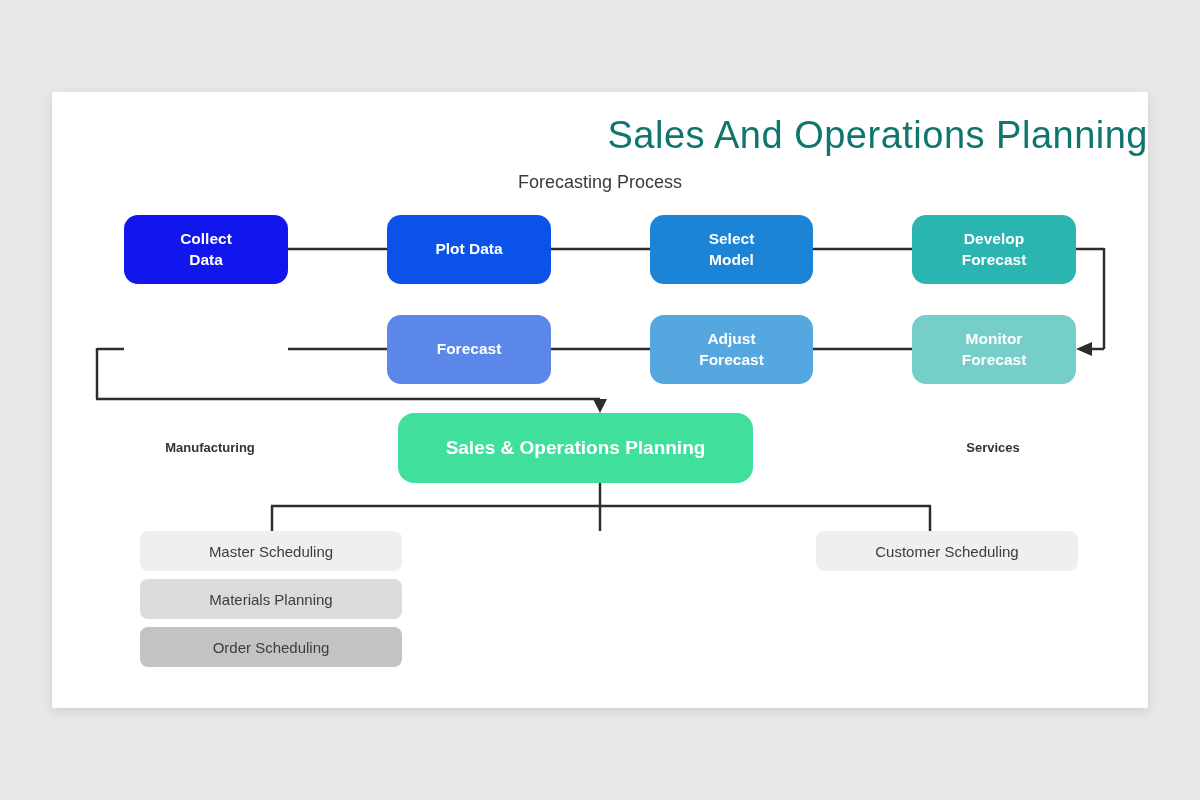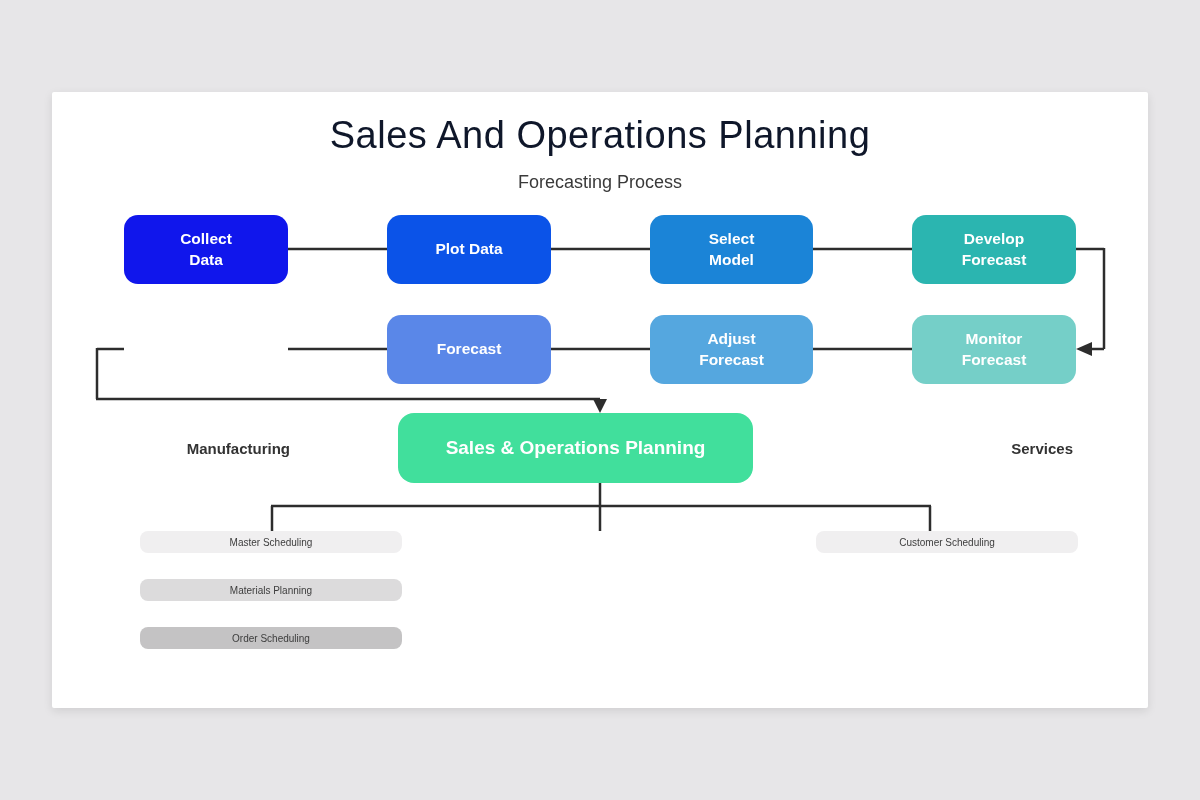--- a/index.html
+++ b/index.html
@@ -16,7 +16,7 @@
   }
   .title{
     position:absolute;left:0;top:22px;width:100%;
-    text-align:center;font-size:38px;font-weight:500;color:#0f172a;
+    text-align:right;font-size:38px;font-weight:500;color:#0f766e;
     letter-spacing:0.5px;
   }
   .subtitle{

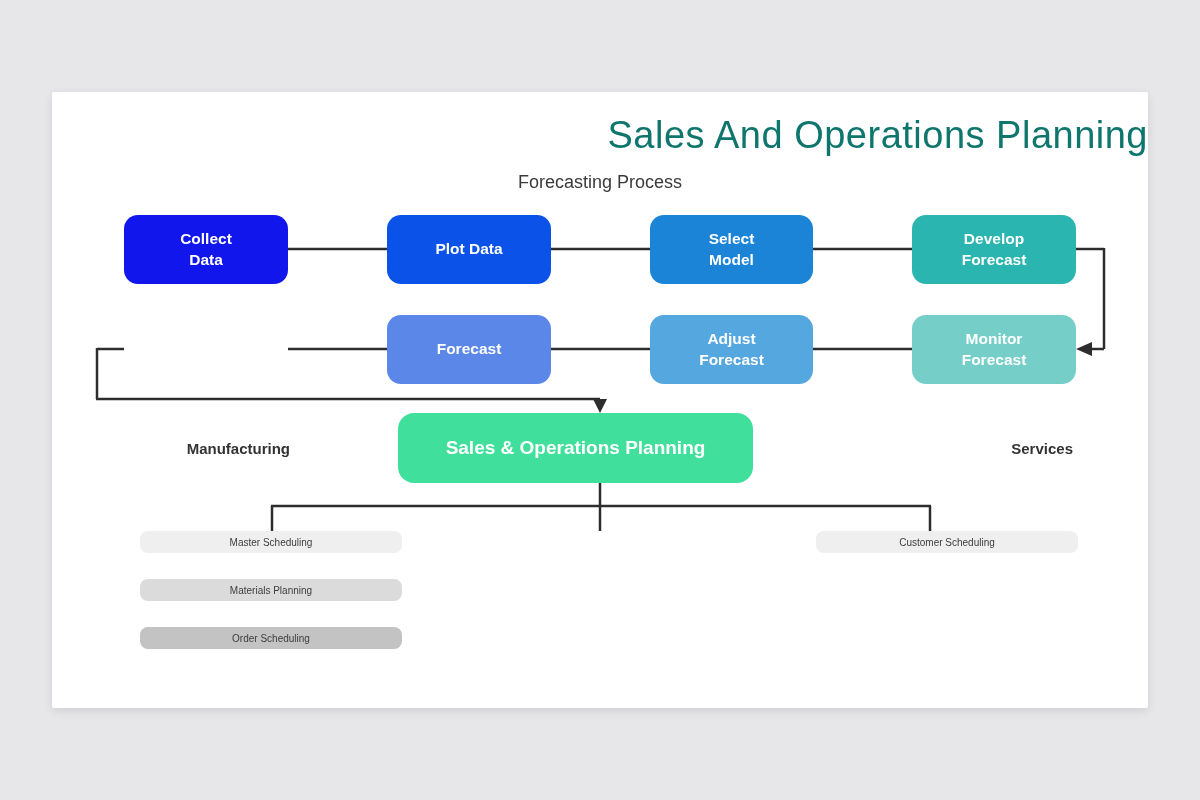--- a/index.html
+++ b/index.html
@@ -36,8 +36,8 @@
     color:#ffffff;font-weight:bold;font-size:19px;border-radius:16px;
   }
   .branch-label{
-    position:absolute;width:160px;text-align:right;
-    font-size:15px;font-weight:bold;color:#333333;top:348px;
+    position:absolute;width:160px;text-align:center;
+    font-size:13px;font-weight:bold;color:#333333;top:348px;
   }
   .leaf{
     position:absolute;height:22px;width:262px;

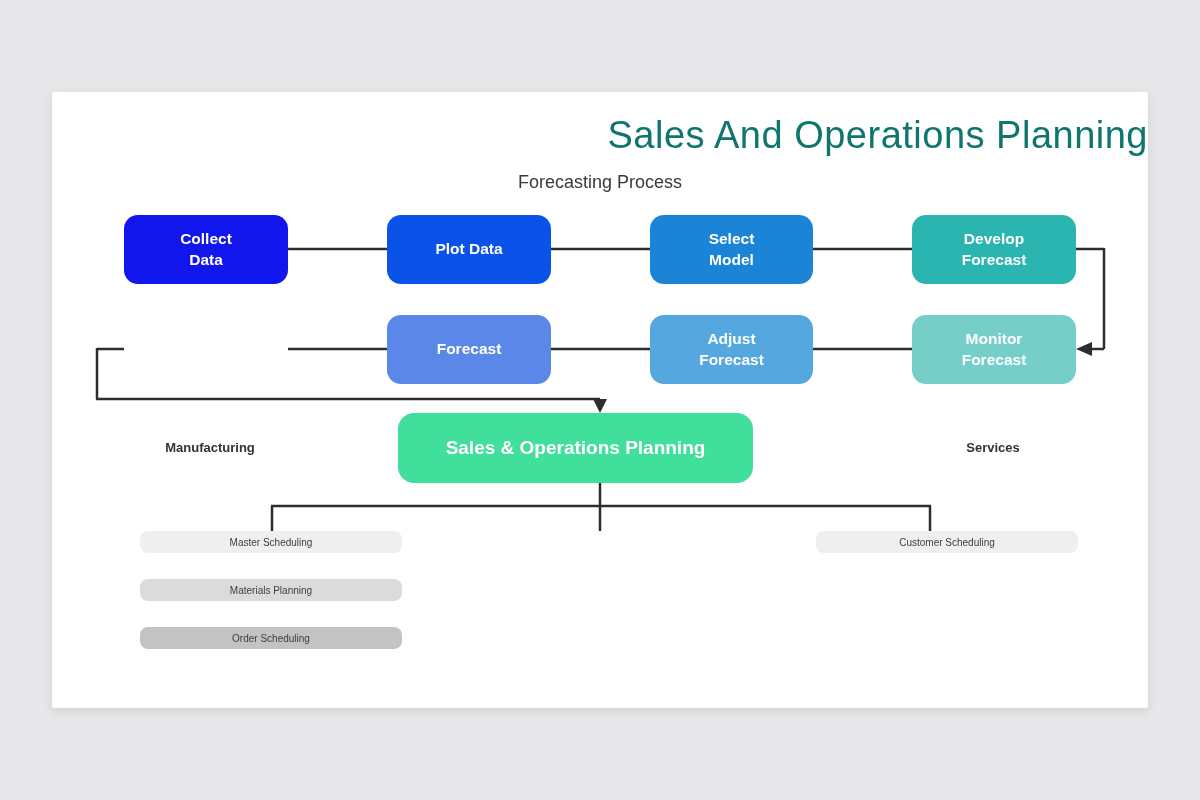--- a/index.html
+++ b/index.html
@@ -40,9 +40,9 @@
     font-size:13px;font-weight:bold;color:#333333;top:348px;
   }
   .leaf{
-    position:absolute;height:22px;width:262px;
+    position:absolute;height:40px;width:262px;
     display:flex;align-items:center;justify-content:center;
-    font-size:10px;color:#3d3d3d;border-radius:8px;
+    font-size:15px;color:#3d3d3d;border-radius:8px;
   }
   svg.connectors{position:absolute;left:0;top:0;width:1096px;height:616px;pointer-events:none;}
   svg.connectors line{stroke:#2d2d2d;stroke-width:2.5;}

